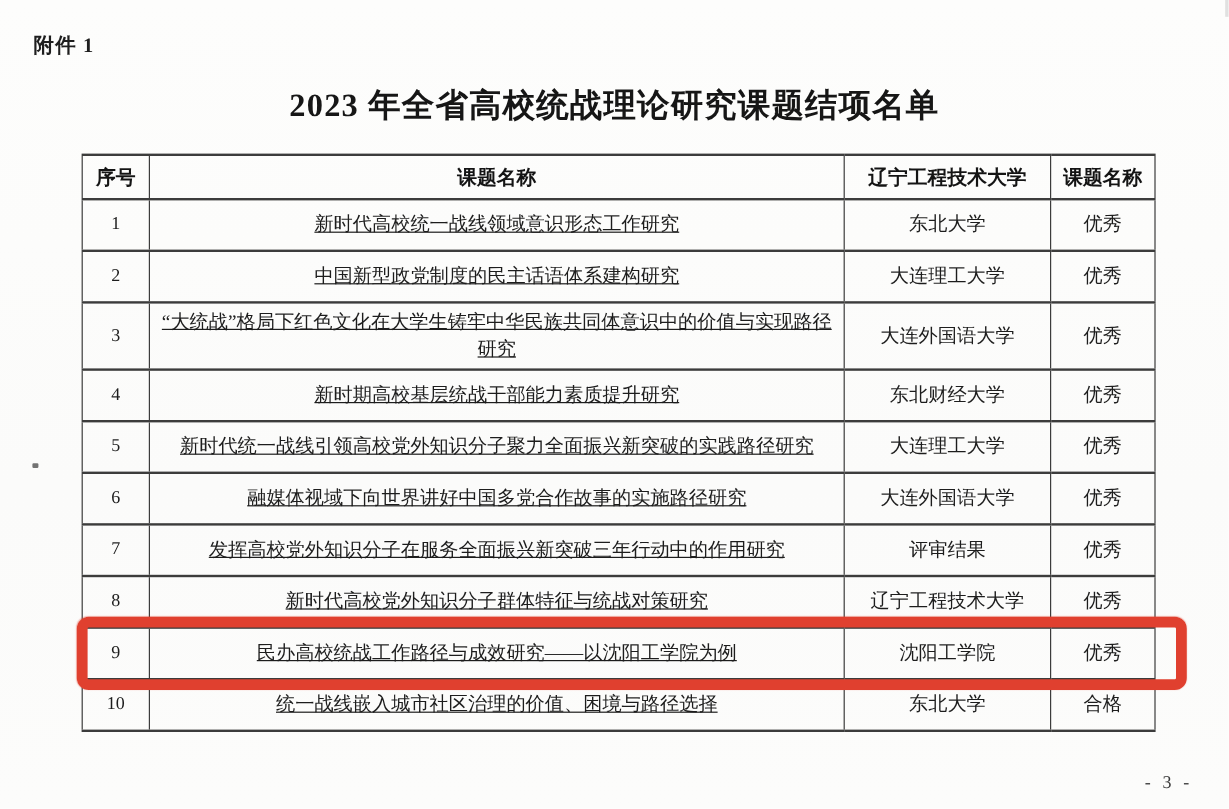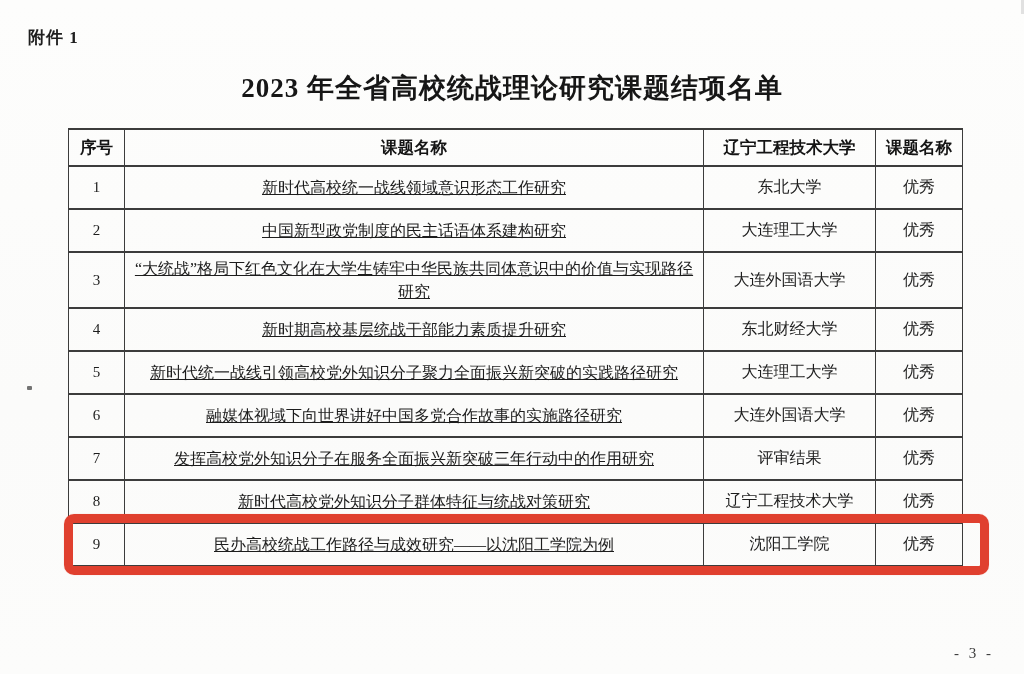--- a/index.html
+++ b/index.html
@@ -185,6 +185,12 @@
       <td class="c-result">优秀</td>
     </tr>
 
+    <tr>
+      <td class="c-no">10</td>
+      <td class="c-title">统一战线嵌入城市社区治理的价值、困境与路径选择</td>
+      <td class="c-unit">东北大学</td>
+      <td class="c-result">合格</td>
+    </tr>
   </tbody>
   </table>
 

